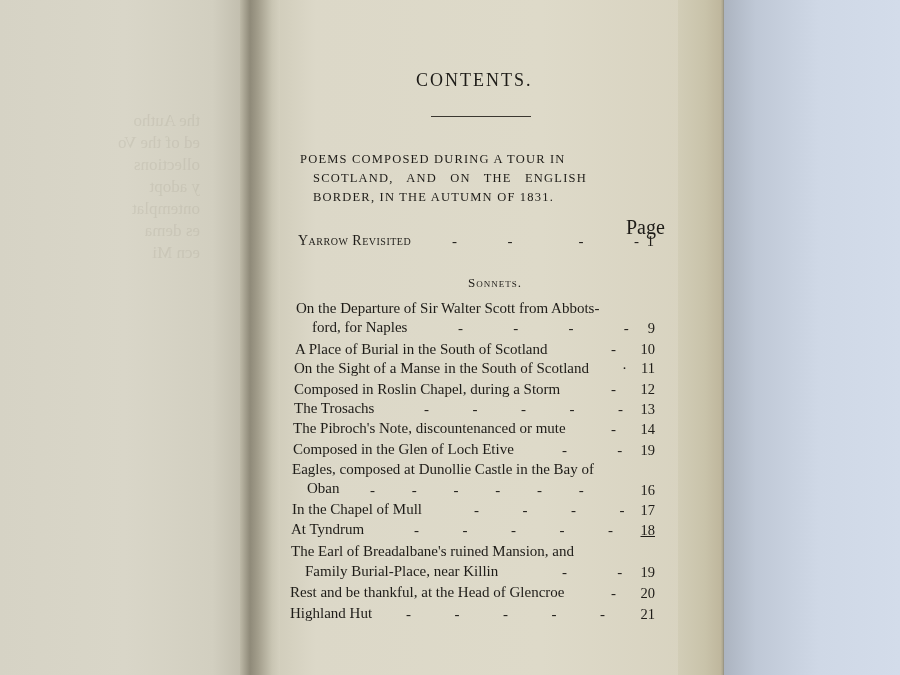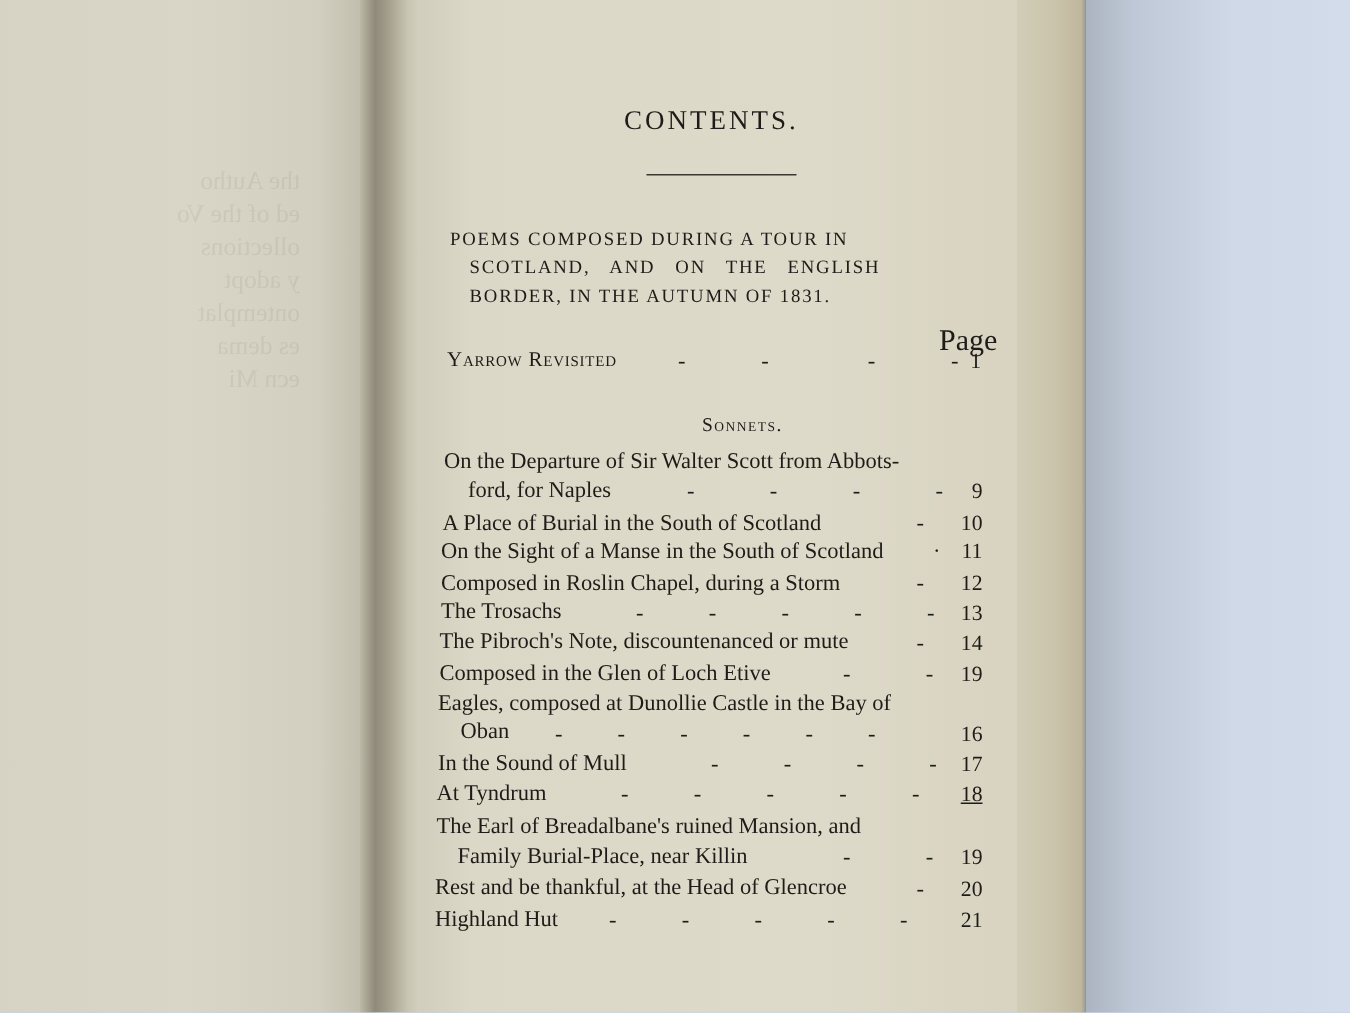--- a/index.html
+++ b/index.html
@@ -131,7 +131,7 @@
   <div class="entry" style="left:370px; top:481px; white-space:pre; letter-spacing:3px;">-     -     -     -     -     -</div>
   <div class="pagenum" style="left:625px; top:482px;">16</div>
 
-  <div class="entry" style="left:292px; top:500px;">In the Sound of Mull</div>
+  <div class="entry" style="left:292px; top:500px;">In the Chapel of Mull</div>
   <div class="entry" style="left:474px; top:501px; white-space:pre; letter-spacing:3px;">-      -      -      -</div>
   <div class="pagenum" style="left:625px; top:502px;">17</div>
 

